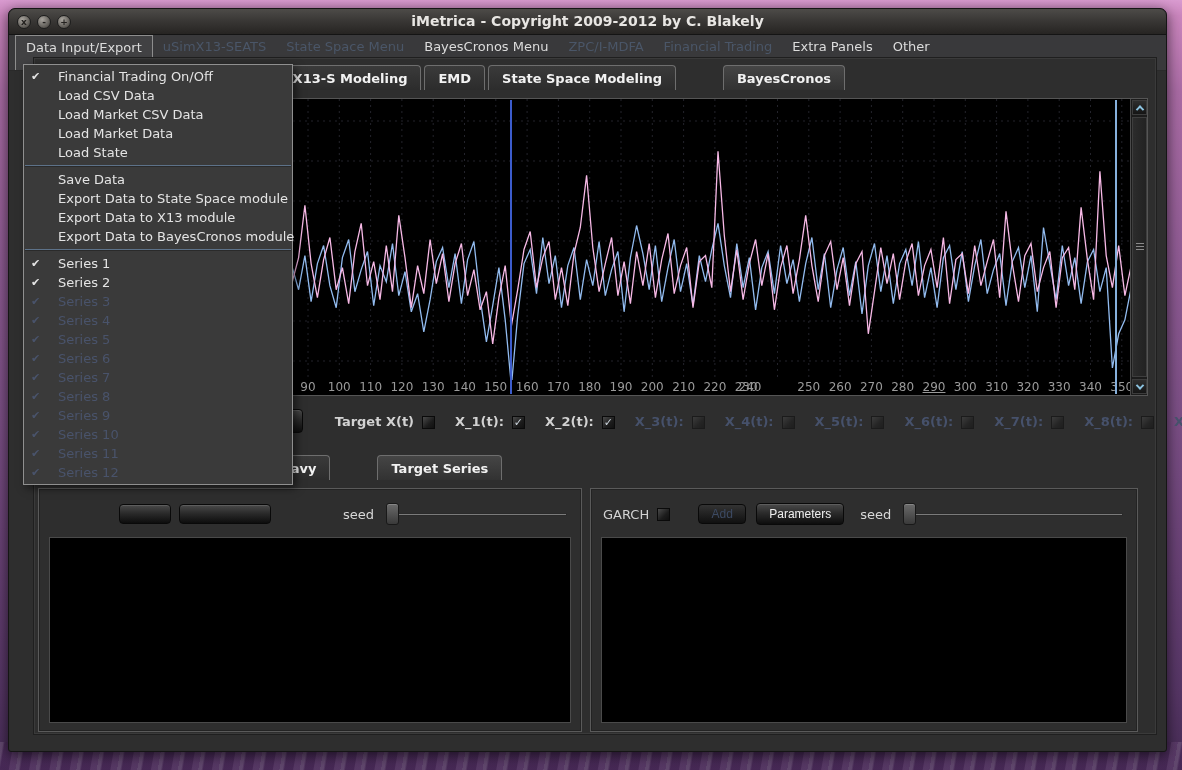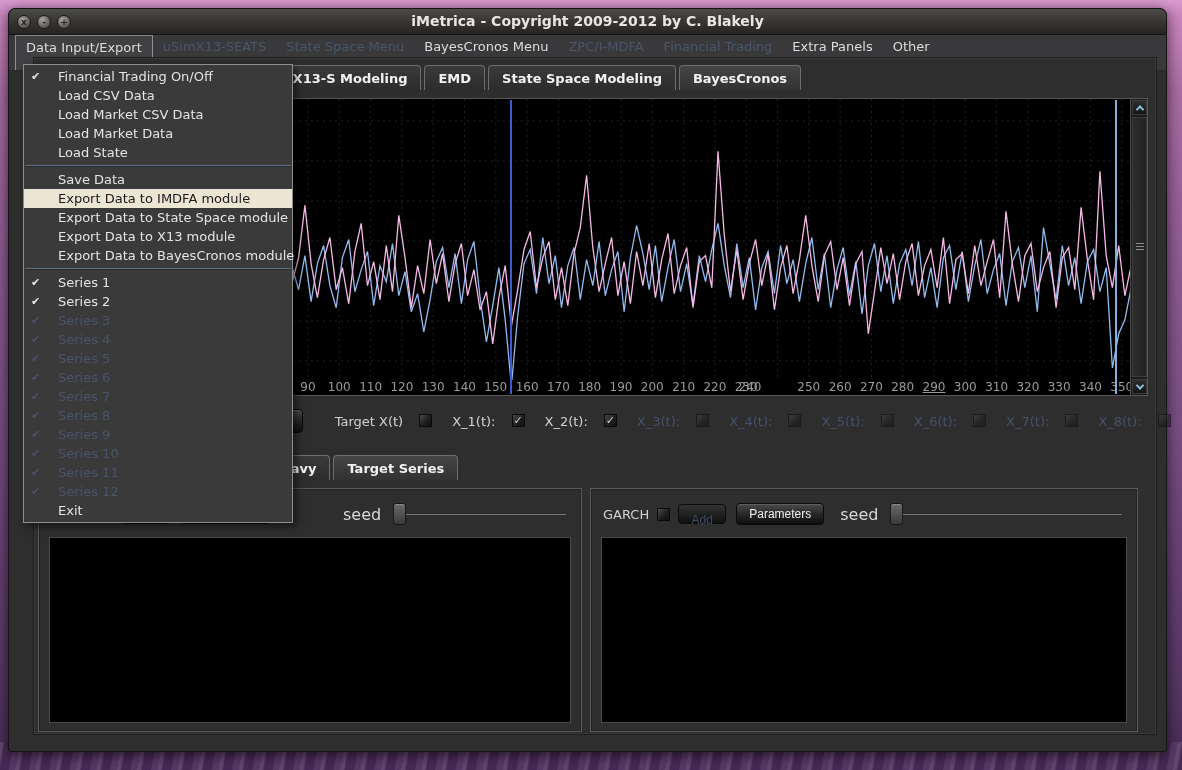--- a/index.html
+++ b/index.html
@@ -43,7 +43,7 @@
   .tab { background:linear-gradient(180deg,#3a3a3a,#2c2c2c); border:1px solid #6e6e6e; border-bottom:none;
     border-radius:4px 4px 0 0; color:#f2f2f2; font-size:13px; font-weight:bold;
     padding:5px 13px 4px 13px; white-space:nowrap; }
-  .tab.selected { background:linear-gradient(180deg,#454545,#323232); }
+  .tab.selected { background:linear-gradient(180deg,#454545,#323232);margin-left:44px; }
 
   
   .chart-panel { position:absolute; left:6px; top:40px; width:1108px; height:298px;

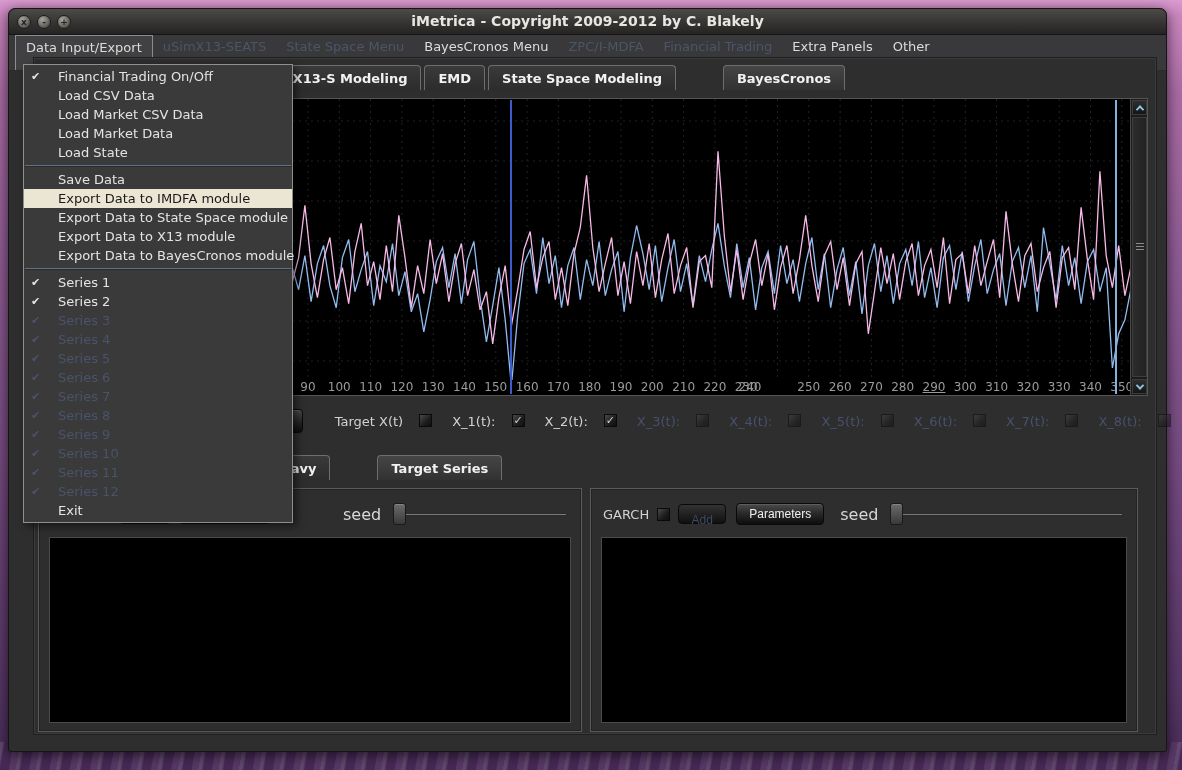--- a/index.html
+++ b/index.html
@@ -319,7 +319,6 @@
       <div class="mi">Load State</div>
       <div class="msep"></div>
       <div class="mi">Save Data</div>
-      <div class="mi hl">Export Data to IMDFA module</div>
       <div class="mi">Export Data to State Space module</div>
       <div class="mi">Export Data to X13 module</div>
       <div class="mi">Export Data to BayesCronos module</div>

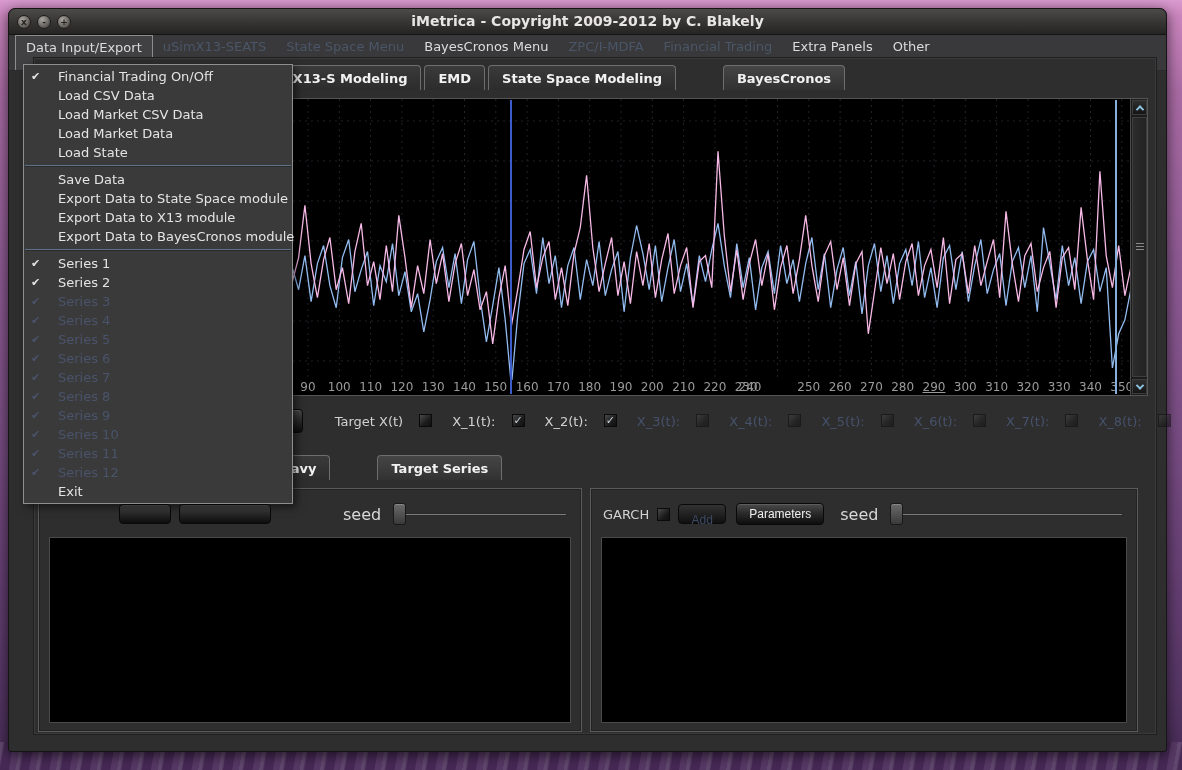--- a/index.html
+++ b/index.html
@@ -79,7 +79,7 @@
   .cb.dim { opacity:.5; }
   .ck-label { color:#d2d2d2; font-size:13px; white-space:nowrap; }
   .ck-label.dim { color:#46516b; }
-  .ck-pair { display:flex; align-items:flex-start; gap:16px; margin-left:20px; }
+  .ck-pair { display:flex; align-items:flex-end; gap:8px; margin-left:20px;font-weight:bold; }
   .target-pair { margin-left:32px; }
 
   

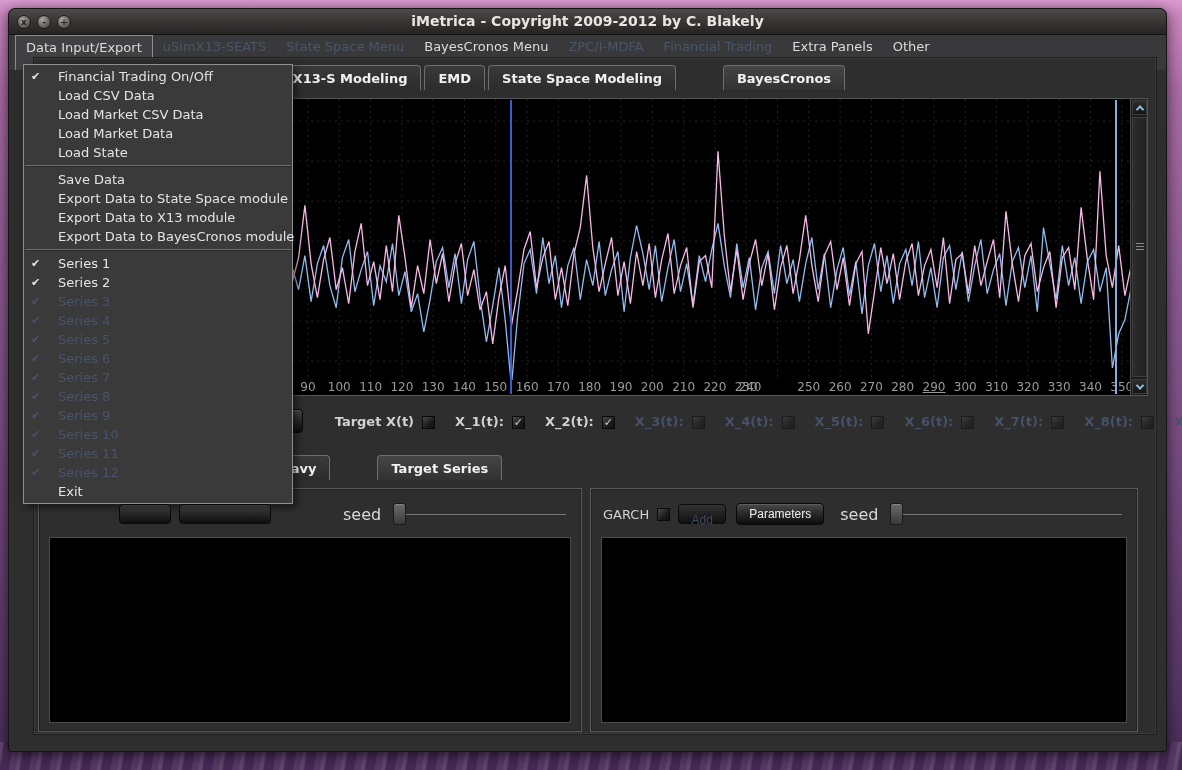--- a/index.html
+++ b/index.html
@@ -335,7 +335,6 @@
       <div class="mi disabled"><span class="chk">✔</span>Series 10</div>
       <div class="mi disabled"><span class="chk">✔</span>Series 11</div>
       <div class="mi disabled"><span class="chk">✔</span>Series 12</div>
-      <div class="mi">Exit</div>
     </div>
 
 </div>

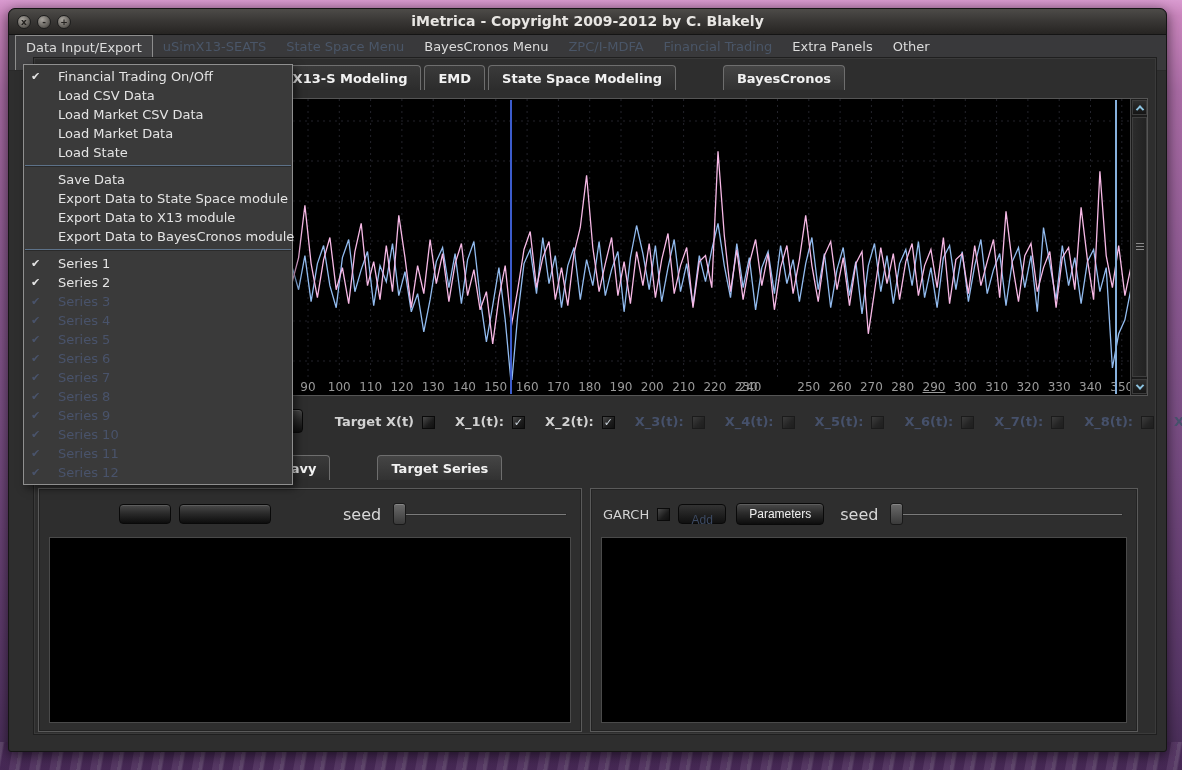--- a/index.html
+++ b/index.html
@@ -95,7 +95,7 @@
     background:linear-gradient(180deg,#9a9a9a,#5c5c5c); border:1px solid #2a2a2a; }
   .slider .thumb { position:absolute; left:0; top:0; width:13px; height:22px; border-radius:3px;
     background:linear-gradient(180deg,#6b6b6b,#3a3a3a); border:1px solid #191919; box-shadow:inset 0 1px 0 #868686; }
-  .seed-label { color:#d8d8d8; font-size:16px; margin-right:6px; }
+  .seed-label { color:#d8d8d8; font-size:13px; margin-right:6px; }
 
   
   .dropdown { position:absolute; left:14px; top:55px; width:270px; background:#3a3a3a;

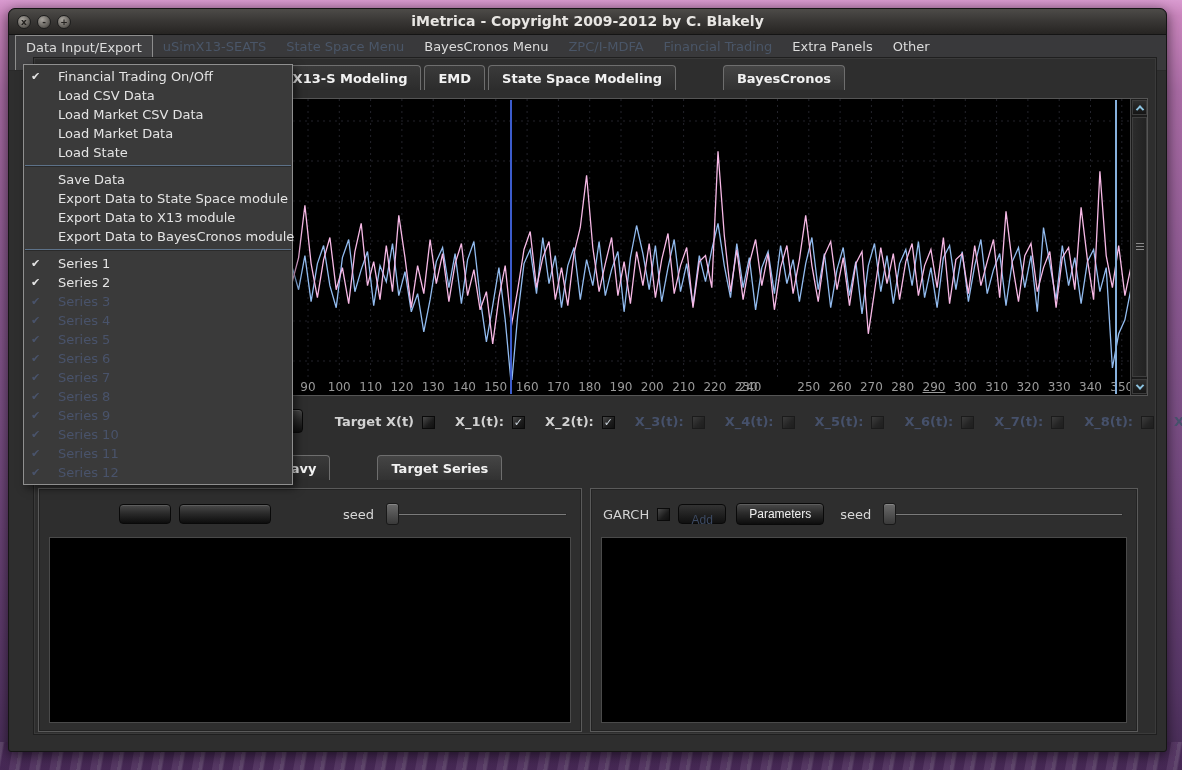--- a/index.html
+++ b/index.html
@@ -298,7 +298,7 @@
       <div class="ctrl-row" style="padding-left:12px;">
         <span class="ck-label">GARCH</span>
         <span class="cb" style="margin-left:8px;"></span>
-        <button class="btn disabled" style="margin-left:8px;width:48px;height:20px;padding:8px 6px;">Add</button>
+        <button class="btn disabled" style="margin-left:28px;width:48px;height:20px;padding:2px 6px;">Add</button>
         <button class="btn" style="margin-left:10px;height:22px;padding:3px 12px;">Parameters</button>
         <span class="seed-label" style="margin-left:16px;">seed</span>
         <div class="slider" style="max-width:262px;">

